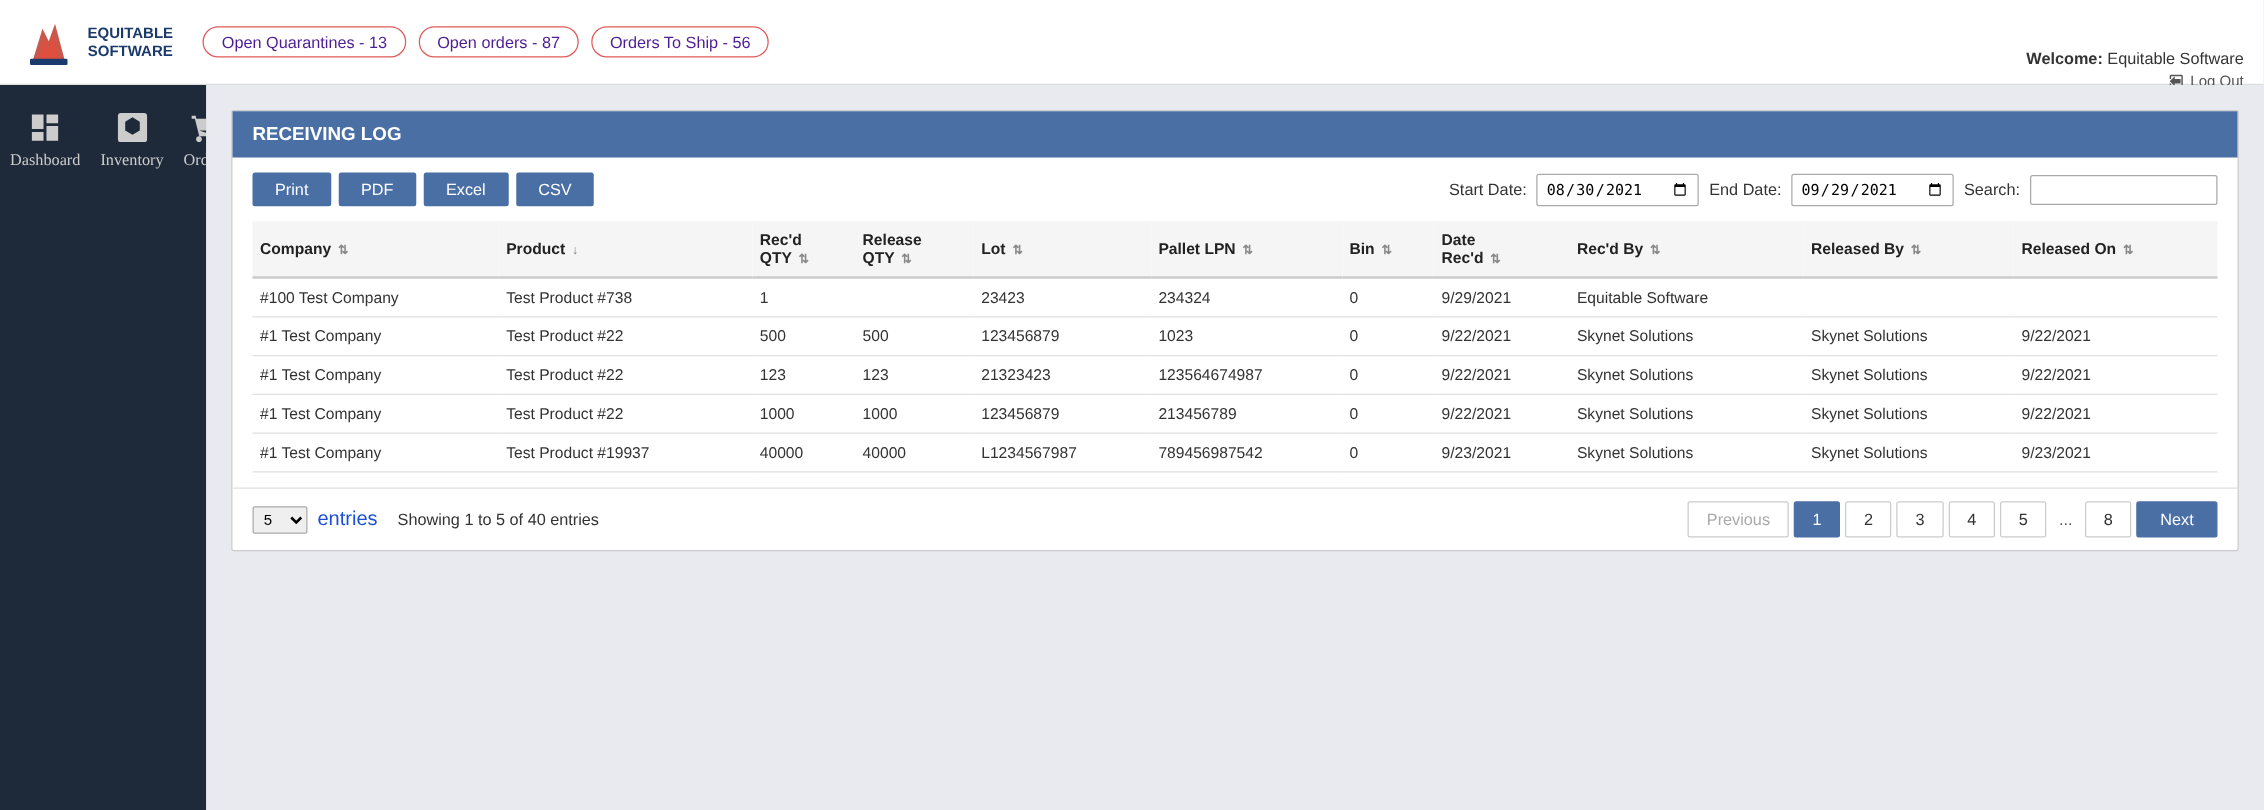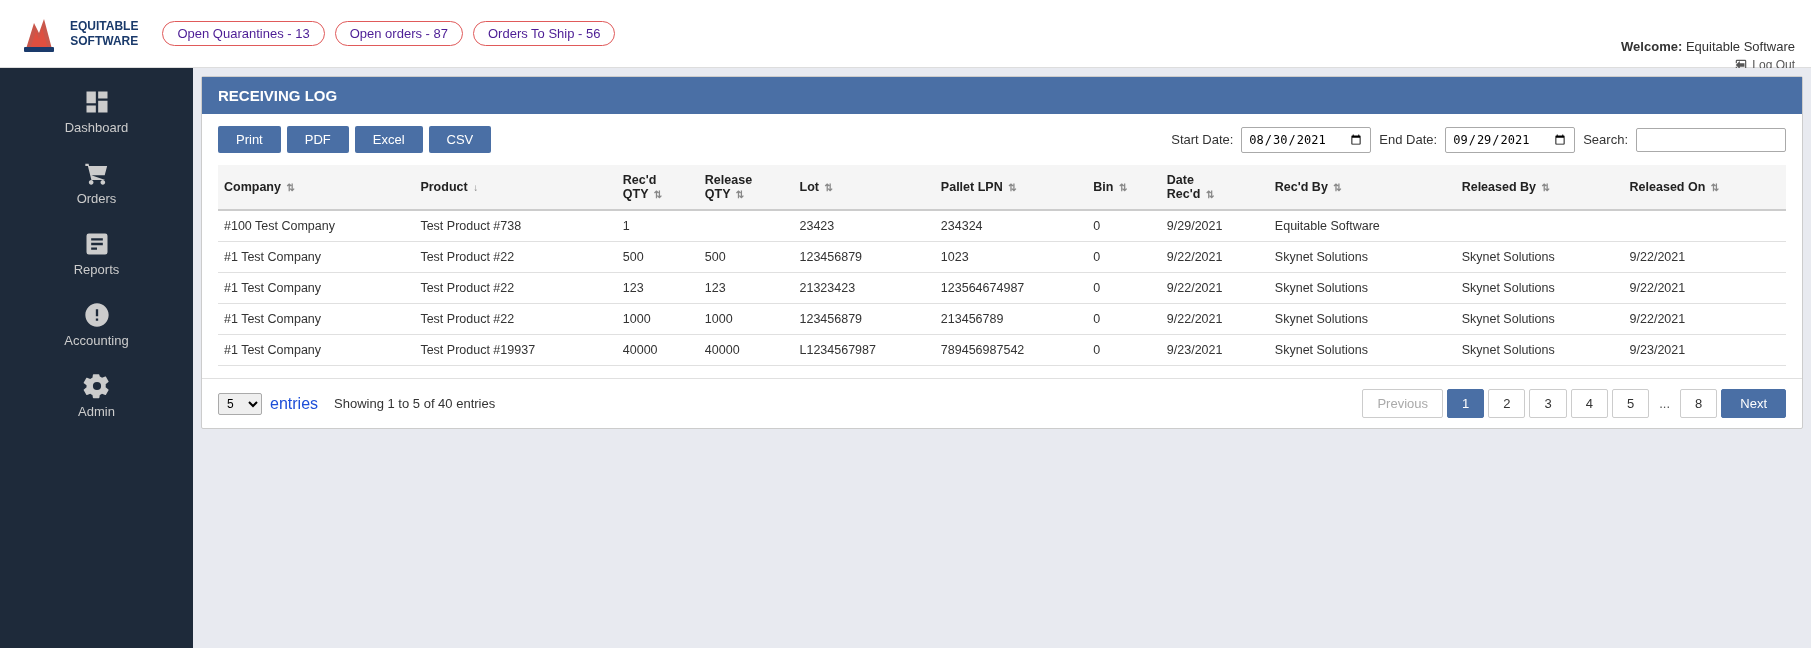--- a/index.html
+++ b/index.html
@@ -98,7 +98,7 @@
     
     .content-area {
       flex: 1;
-      padding: 8px;
+      padding: 20px;
       overflow: auto;
       background: #e8eaf0;
     }

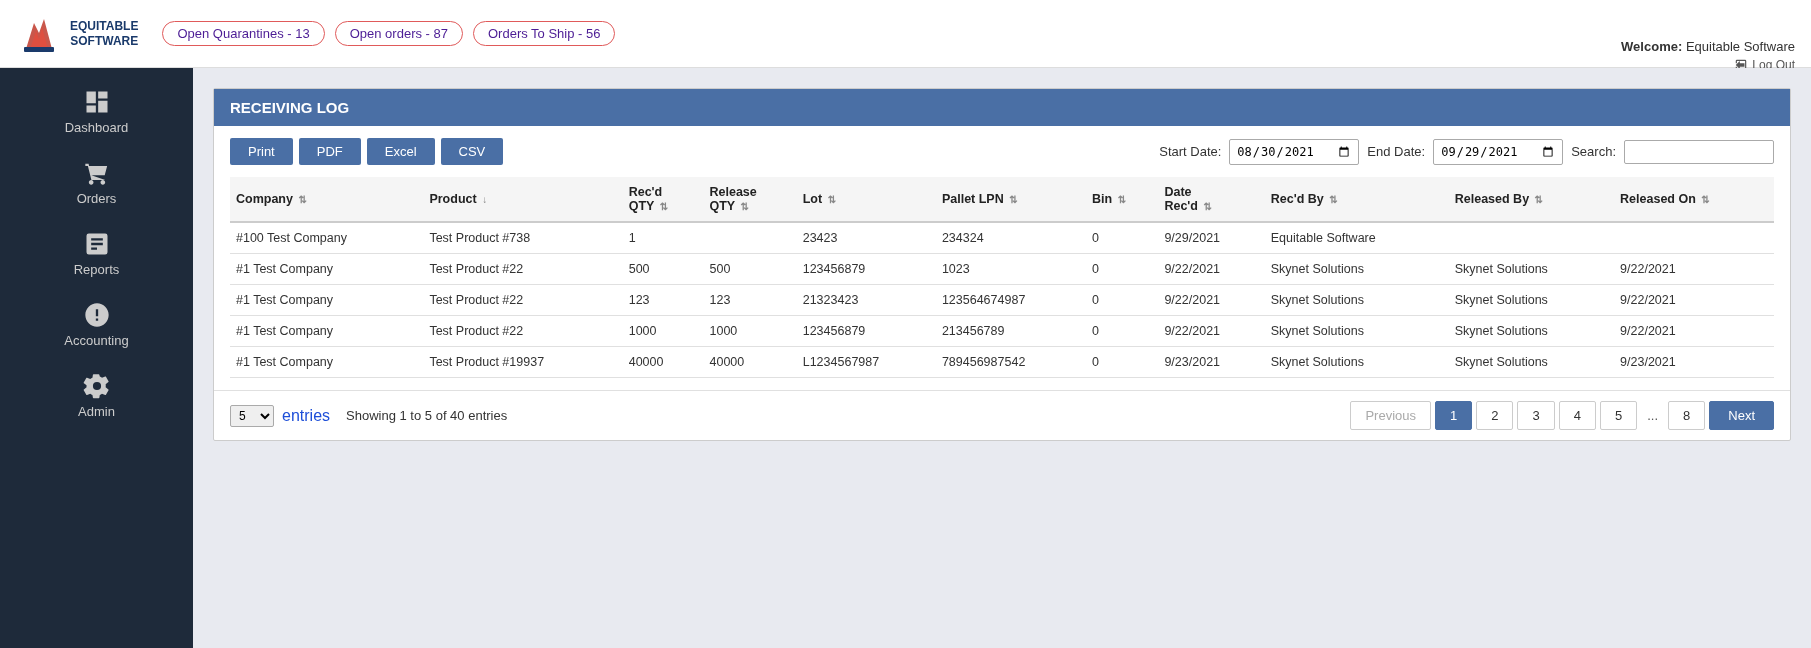--- a/index.html
+++ b/index.html
@@ -76,12 +76,13 @@
 
     
     .sidebar {
-      width: 193px;
+      width: 165px;
       background: #1e2a3a;
       display: flex;
-      flex-direction: column;
+      flex-direction: row;
       flex-shrink: 0;
       padding-top: 8px;
+      font-family: Liberation Serif, serif;
     }
     .sidebar-item {
       display: flex;

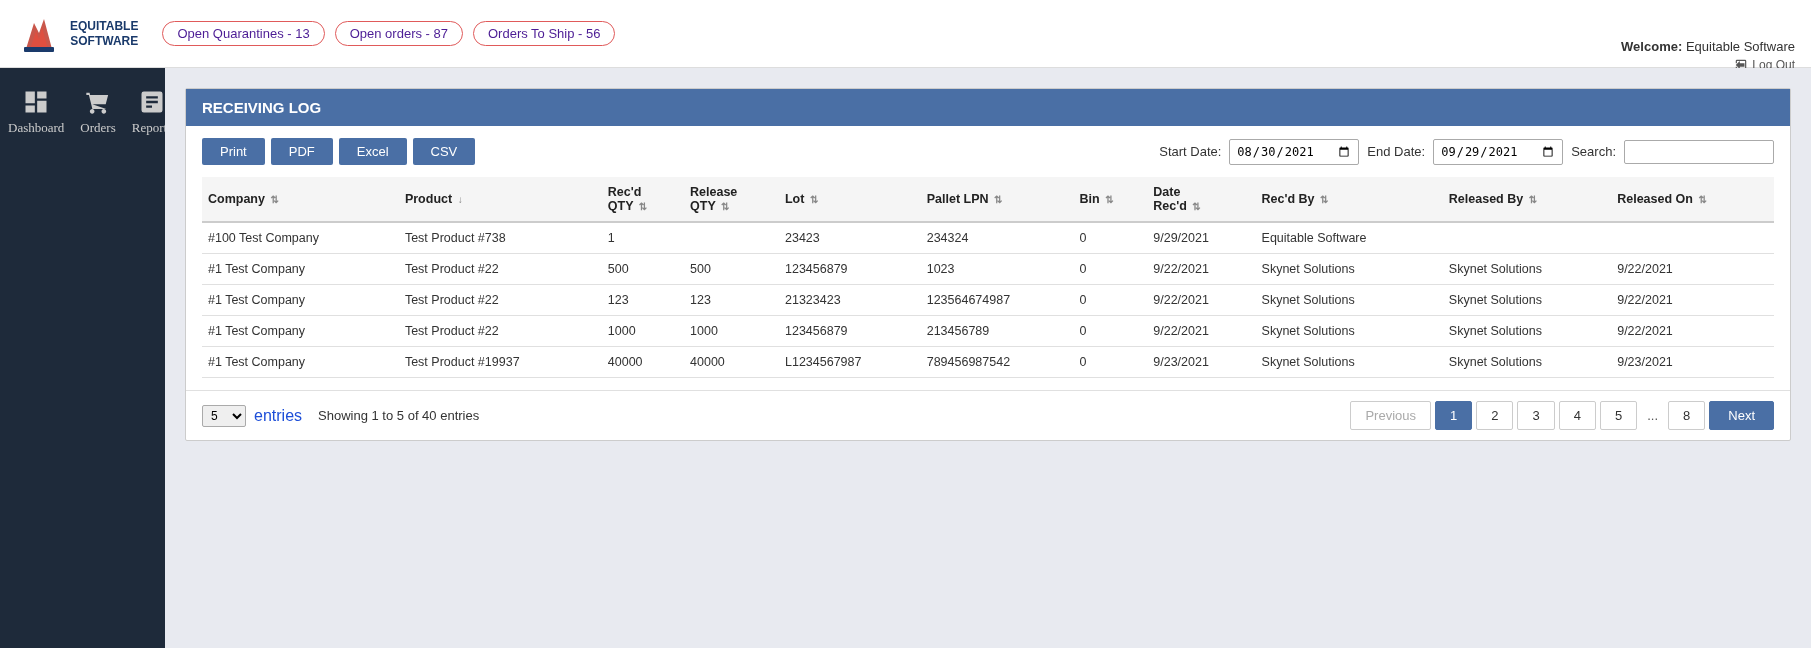--- a/index.html
+++ b/index.html
@@ -286,6 +286,12 @@
       <span>Dashboard</span>
     </div>
 
+    <div class="sidebar-item">
+      <svg viewBox="0 0 24 24">
+          <path d="M20 2H4a2 2 0 00-2 2v16a2 2 0 002 2h16a2 2 0 002-2V4a2 2 0 00-2-2zm-8 3l5 3v6l-5 3-5-3V8l5-3z"></path>
+        </svg>
+      <span>Inventory</span>
+    </div>
 
     <div class="sidebar-item">
       <svg viewBox="0 0 24 24">

